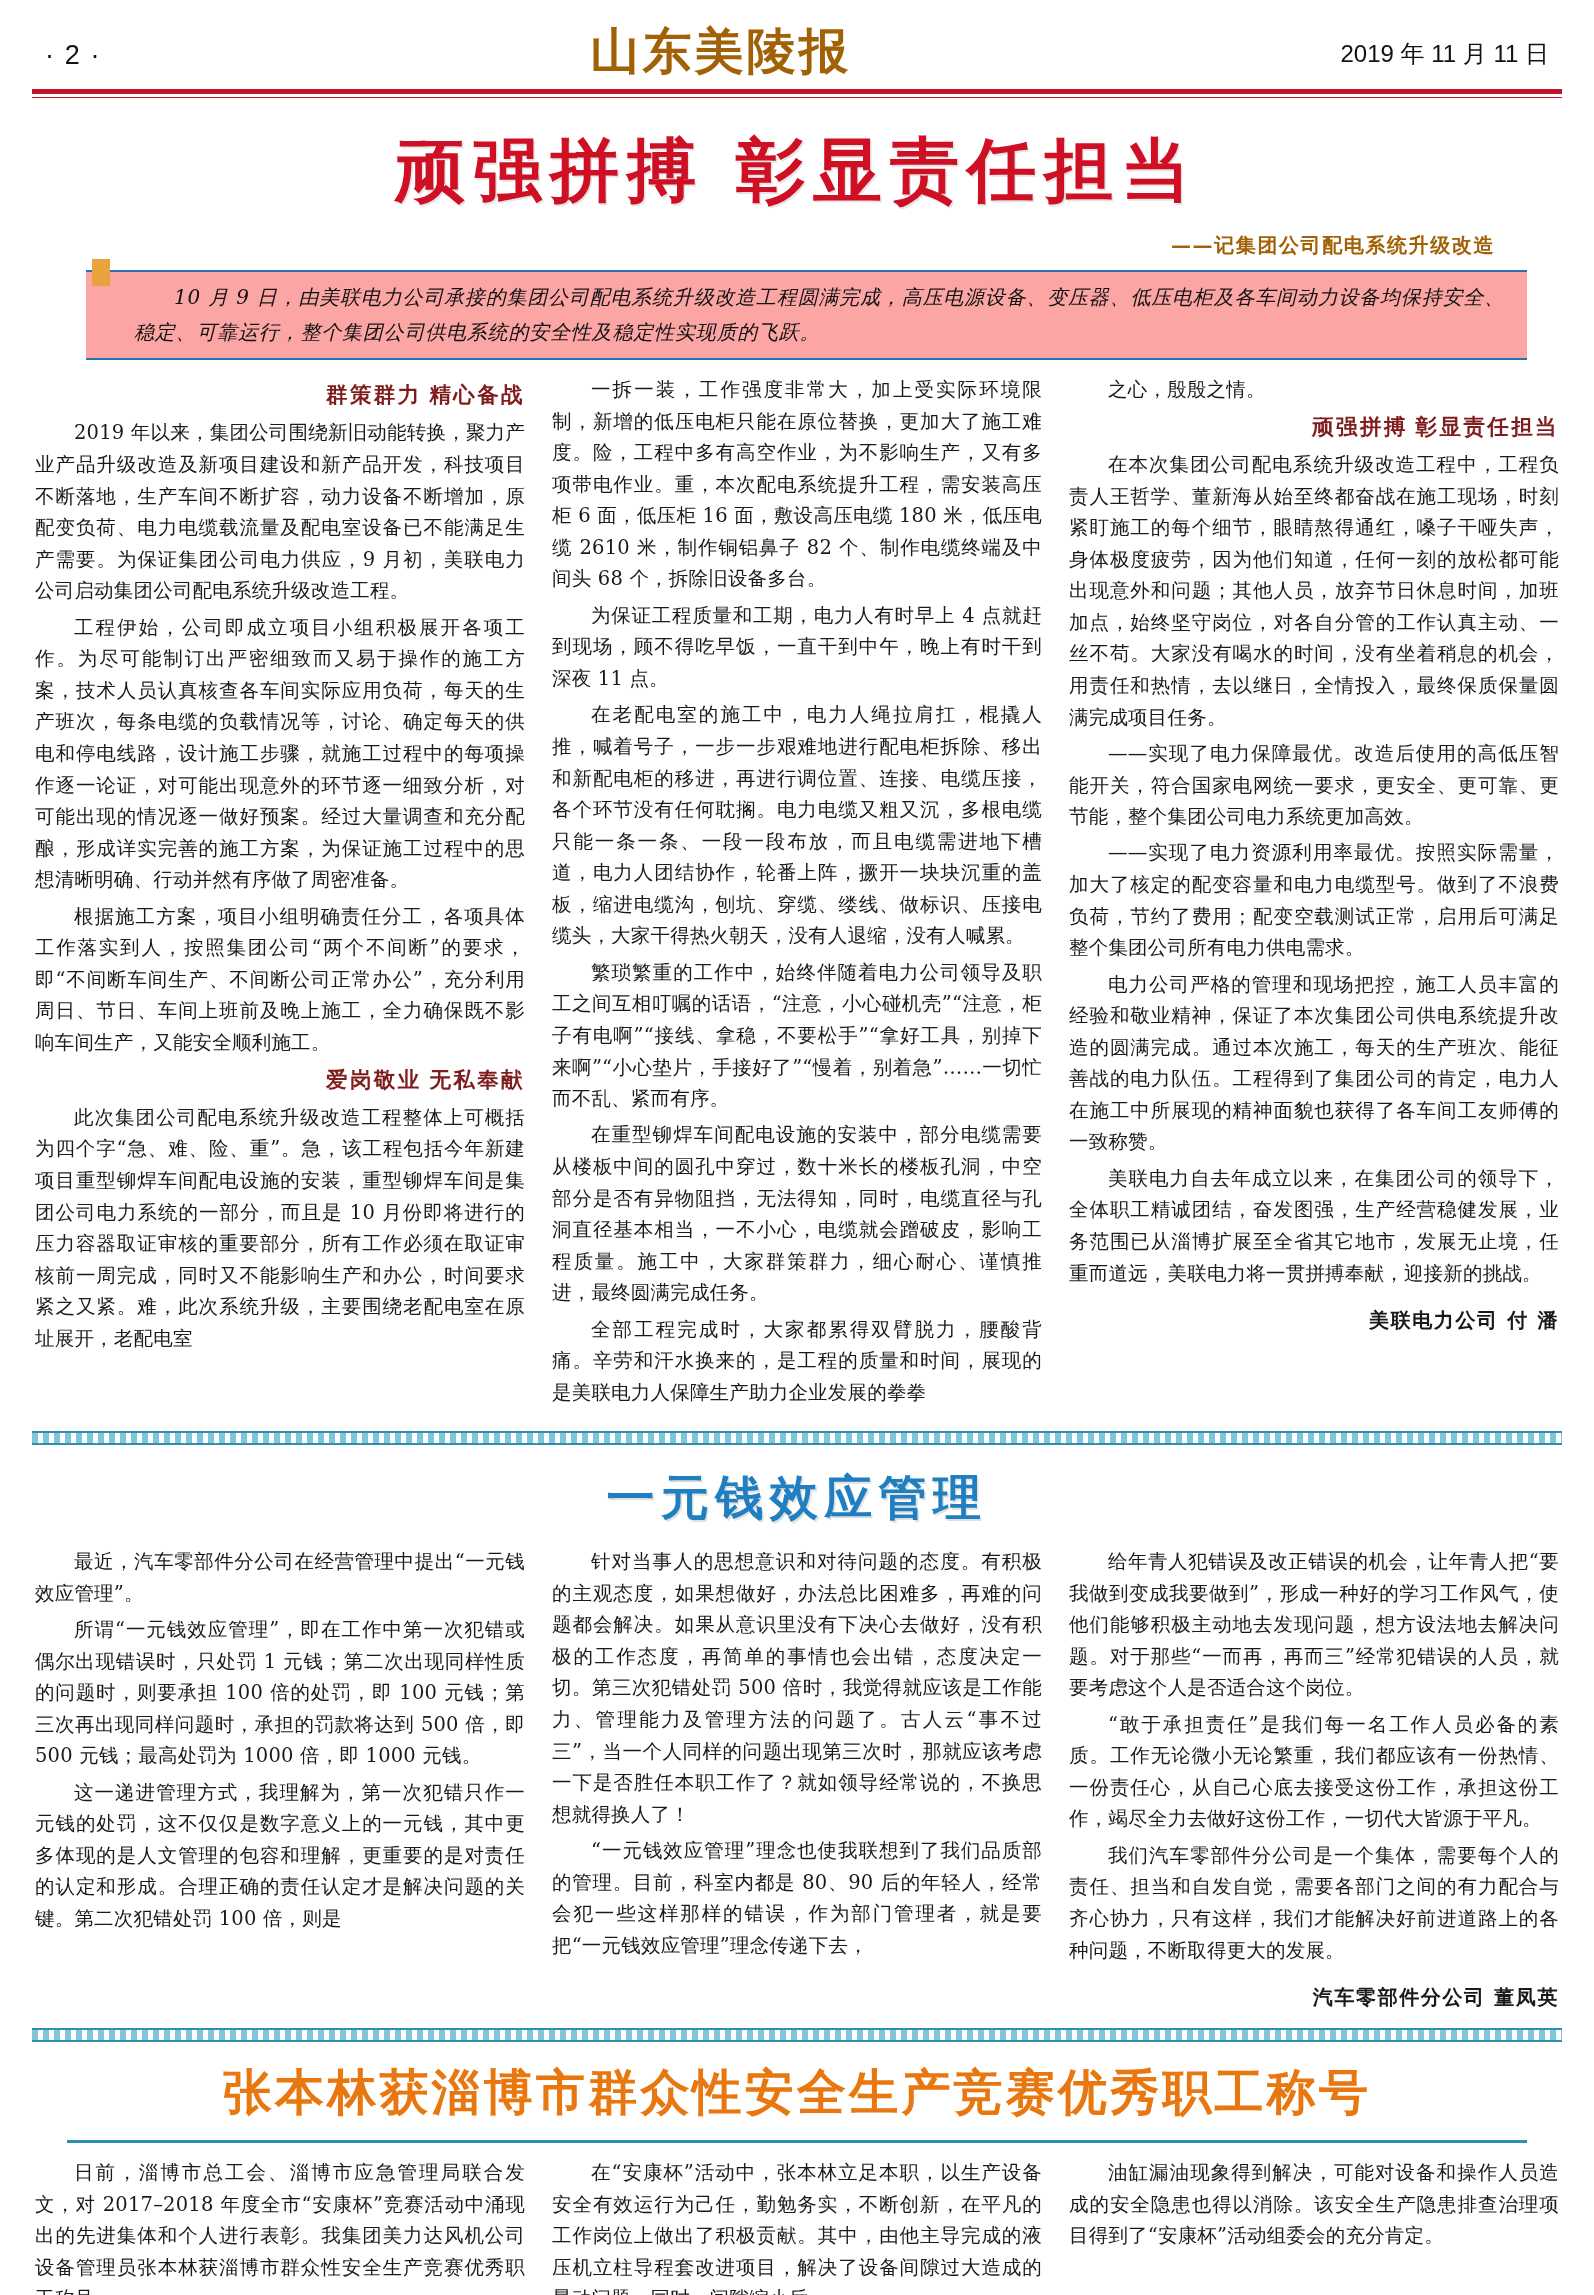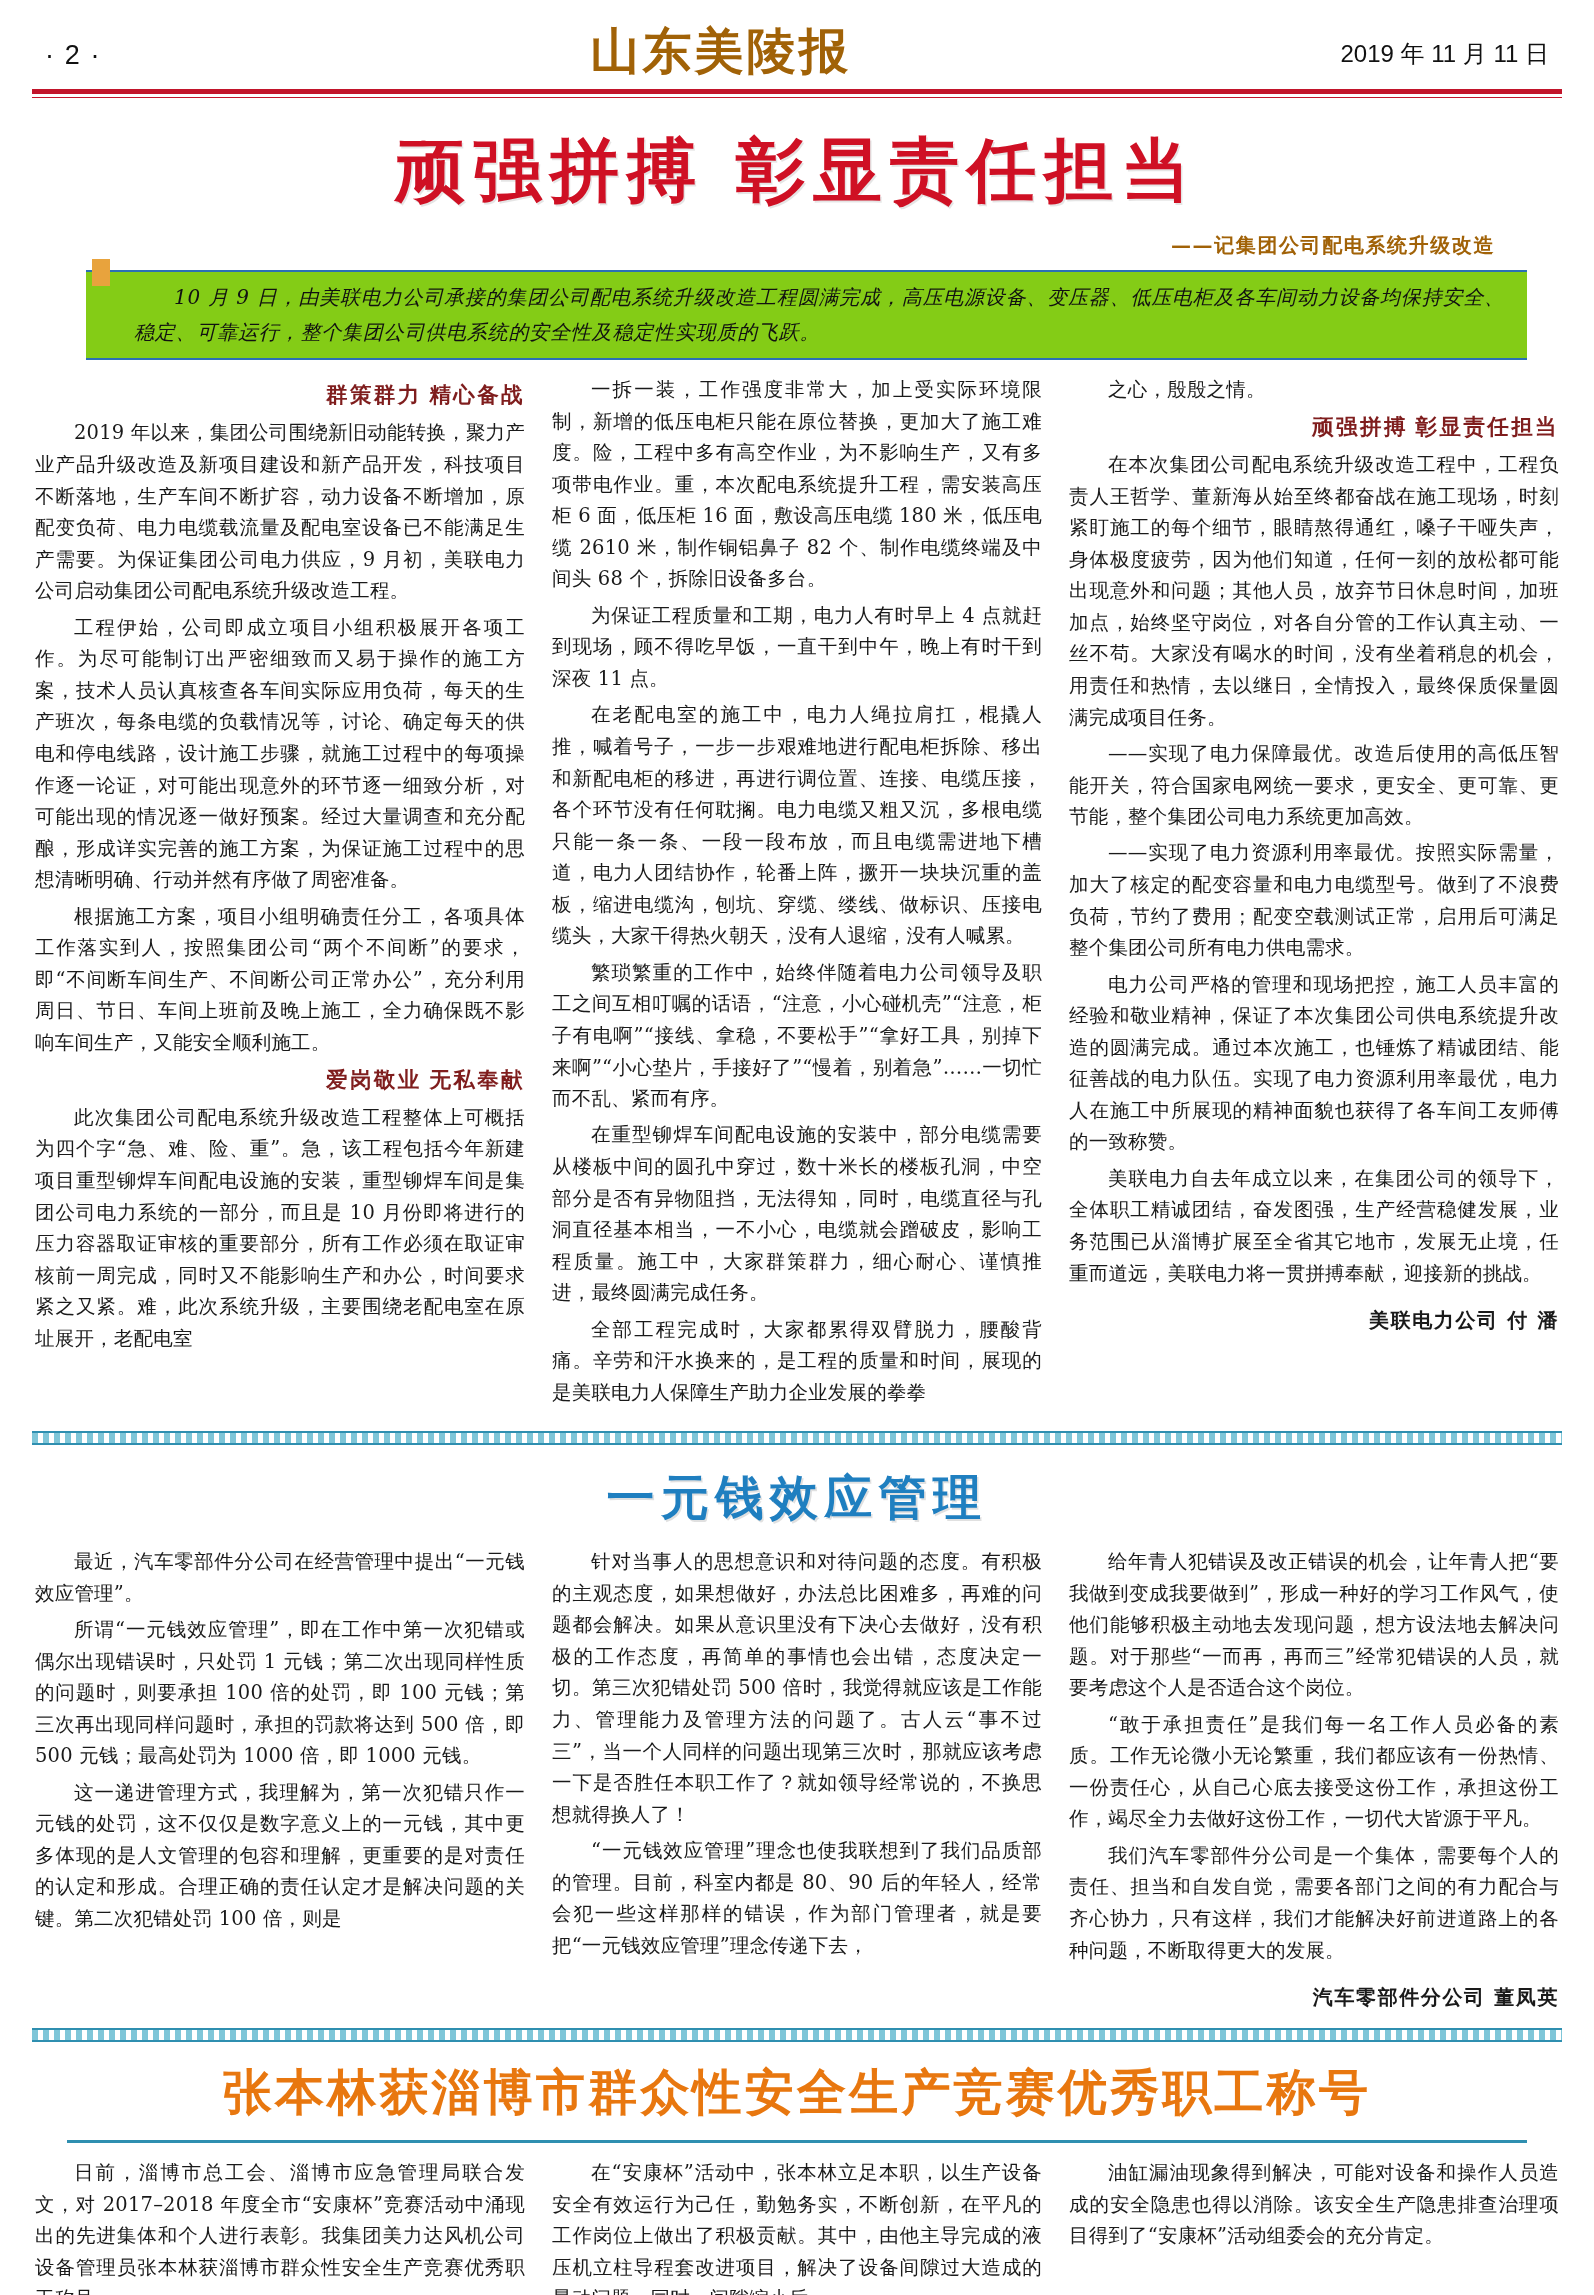--- a/index.html
+++ b/index.html
@@ -98,7 +98,7 @@
     box-sizing: border-box;
     border-top: 2.4px solid #2b6fb5;
     border-bottom: 2.4px solid #2b6fb5;
-    background: #84cc16;
+    background: #fca5a5;
   }
   .lead-box .corner {
     position: absolute;

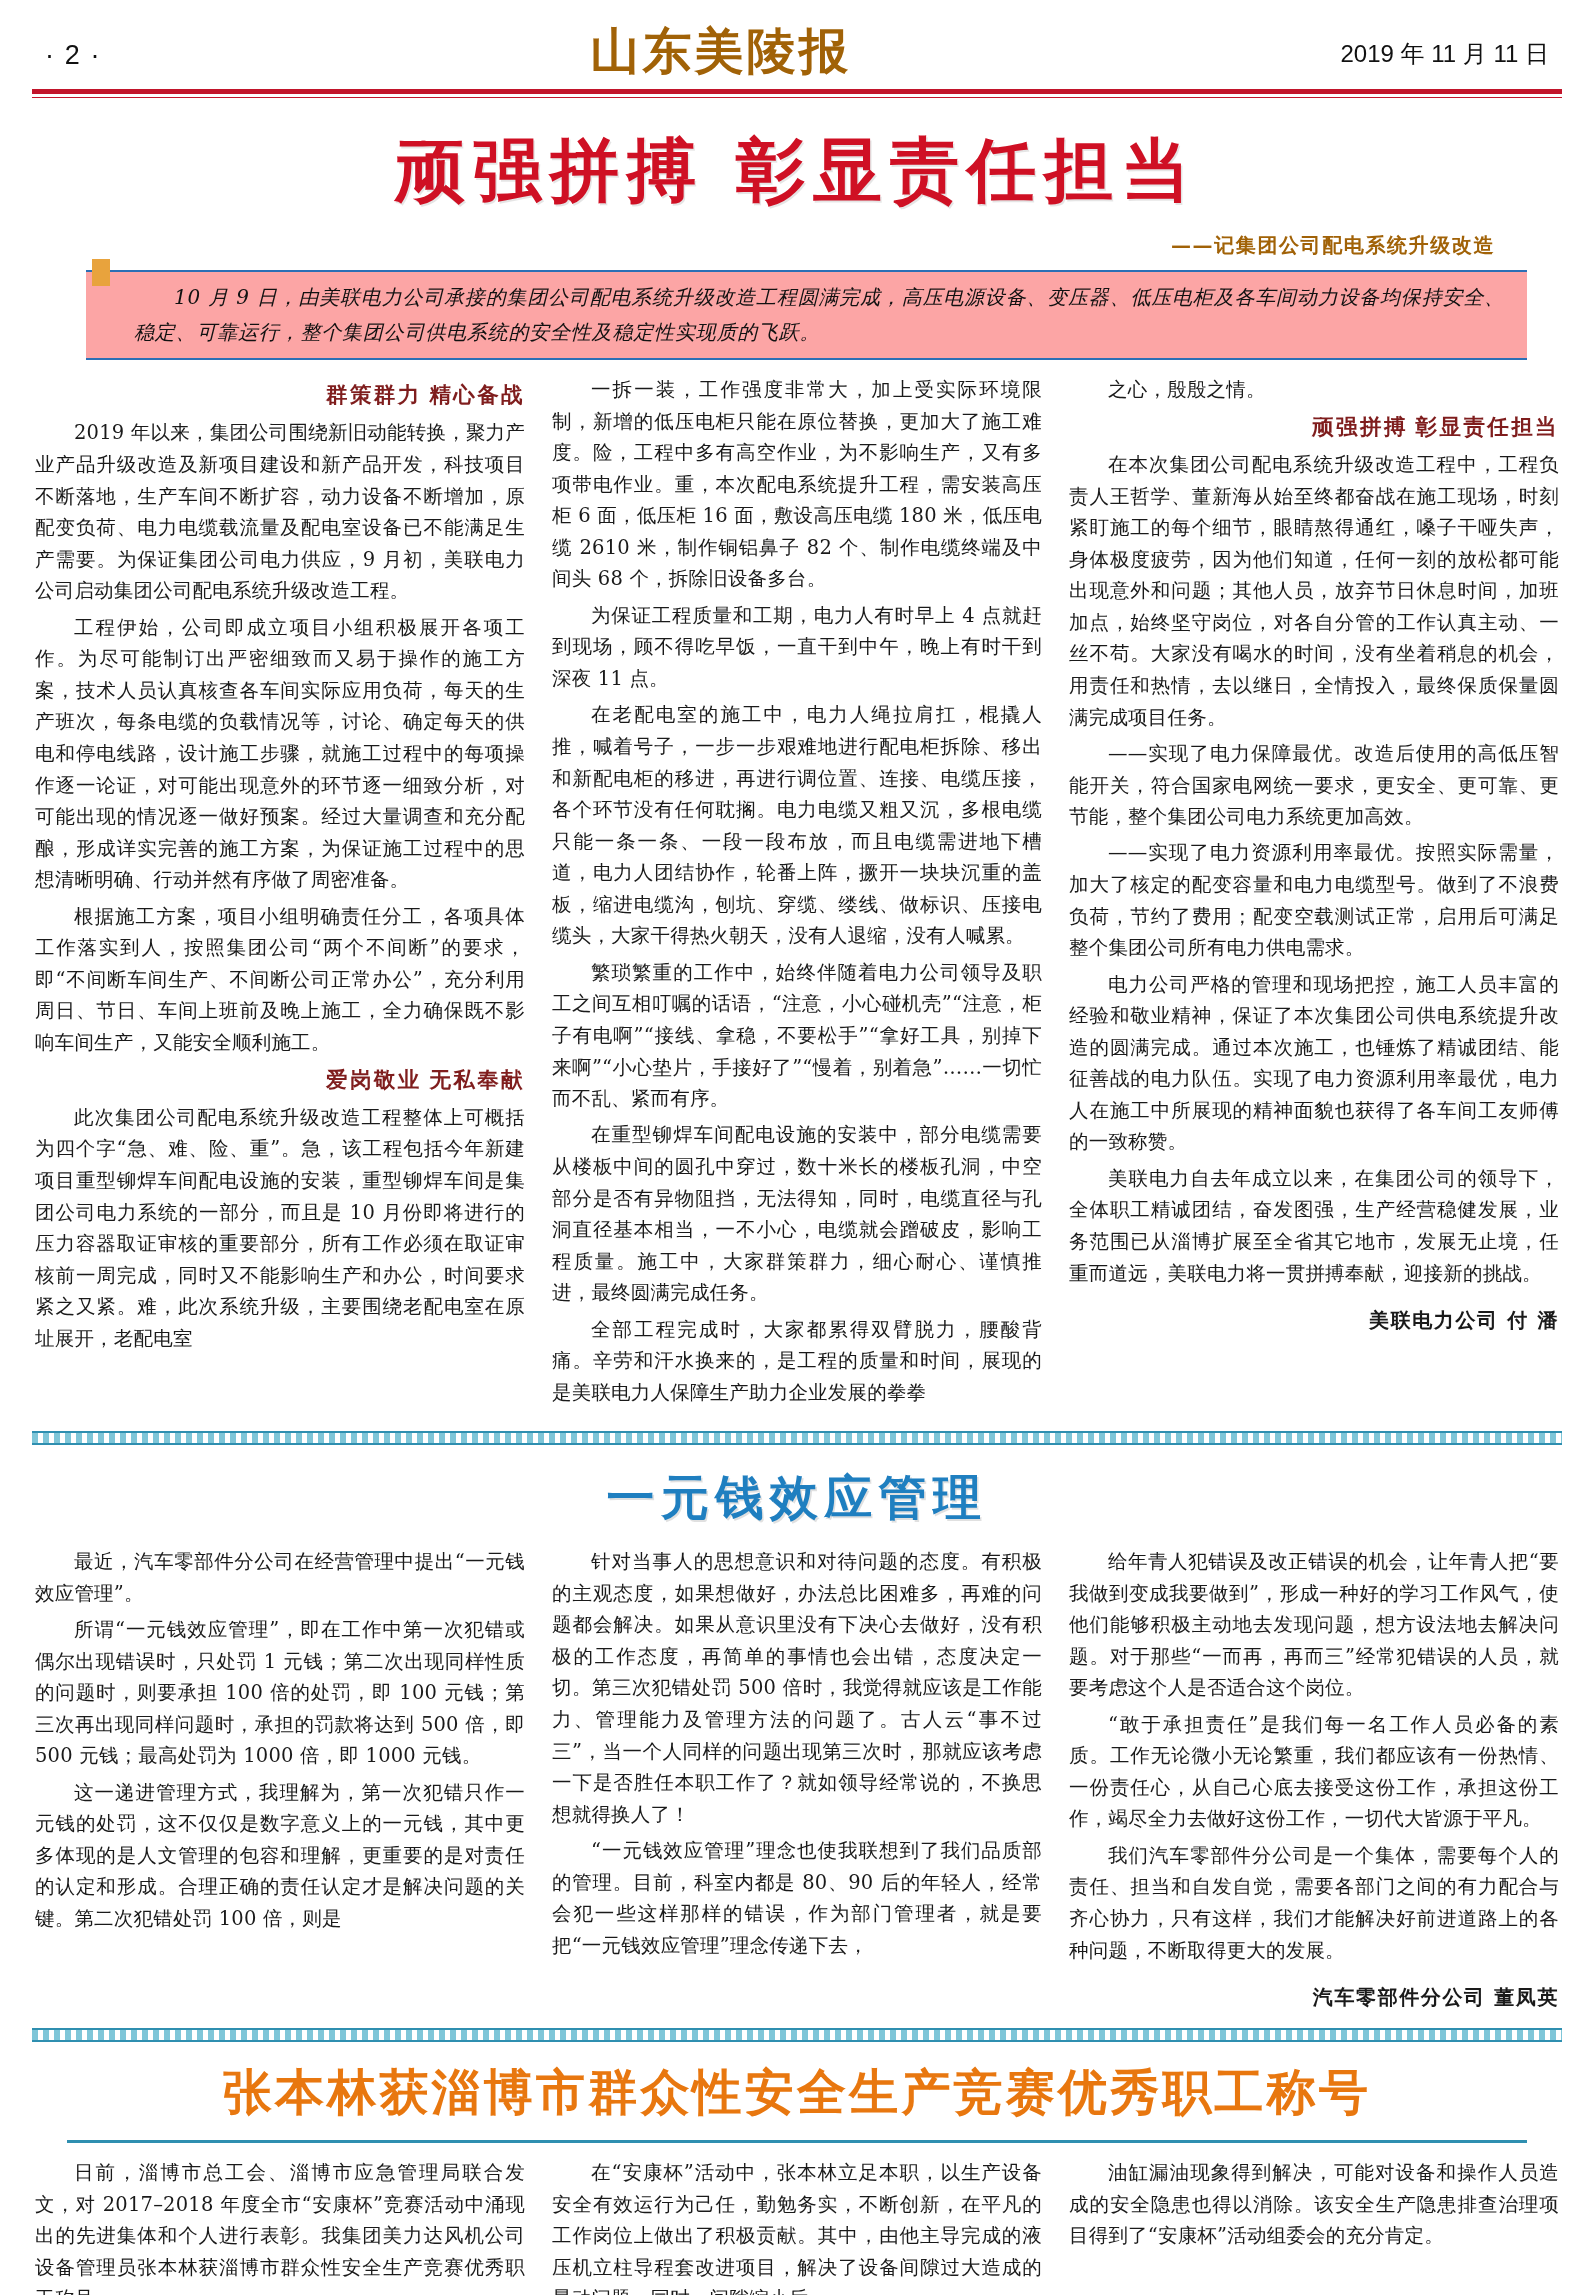--- a/index.html
+++ b/index.html
@@ -241,7 +241,7 @@
         <p class="body">在本次集团公司配电系统升级改造工程中，工程负责人王哲学、董新海从始至终都奋战在施工现场，时刻紧盯施工的每个细节，眼睛熬得通红，嗓子干哑失声，身体极度疲劳，因为他们知道，任何一刻的放松都可能出现意外和问题；其他人员，放弃节日休息时间，加班加点，始终坚守岗位，对各自分管的工作认真主动、一丝不苟。大家没有喝水的时间，没有坐着稍息的机会，用责任和热情，去以继日，全情投入，最终保质保量圆满完成项目任务。</p>
         <p class="body">——实现了电力保障最优。改造后使用的高低压智能开关，符合国家电网统一要求，更安全、更可靠、更节能，整个集团公司电力系统更加高效。</p>
         <p class="body">——实现了电力资源利用率最优。按照实际需量，加大了核定的配变容量和电力电缆型号。做到了不浪费负荷，节约了费用；配变空载测试正常，启用后可满足整个集团公司所有电力供电需求。</p>
-        <p class="body">电力公司严格的管理和现场把控，施工人员丰富的经验和敬业精神，保证了本次集团公司供电系统提升改造的圆满完成。通过本次施工，也锤炼了精诚团结、能征善战的电力队伍。实现了电力资源利用率最优，电力人在施工中所展现的精神面貌也获得了各车间工友师傅的一致称赞。</p>
+        <p class="body">电力公司严格的管理和现场把控，施工人员丰富的经验和敬业精神，保证了本次集团公司供电系统提升改造的圆满完成。通过本次施工，每天的生产班次、能征善战的电力队伍。工程得到了集团公司的肯定，电力人在施工中所展现的精神面貌也获得了各车间工友师傅的一致称赞。</p>
         <p class="body">美联电力自去年成立以来，在集团公司的领导下，全体职工精诚团结，奋发图强，生产经营稳健发展，业务范围已从淄博扩展至全省其它地市，发展无止境，任重而道远，美联电力将一贯拼搏奉献，迎接新的挑战。</p>
         <div class="byline">美联电力公司  付 潘</div>
       </div>

